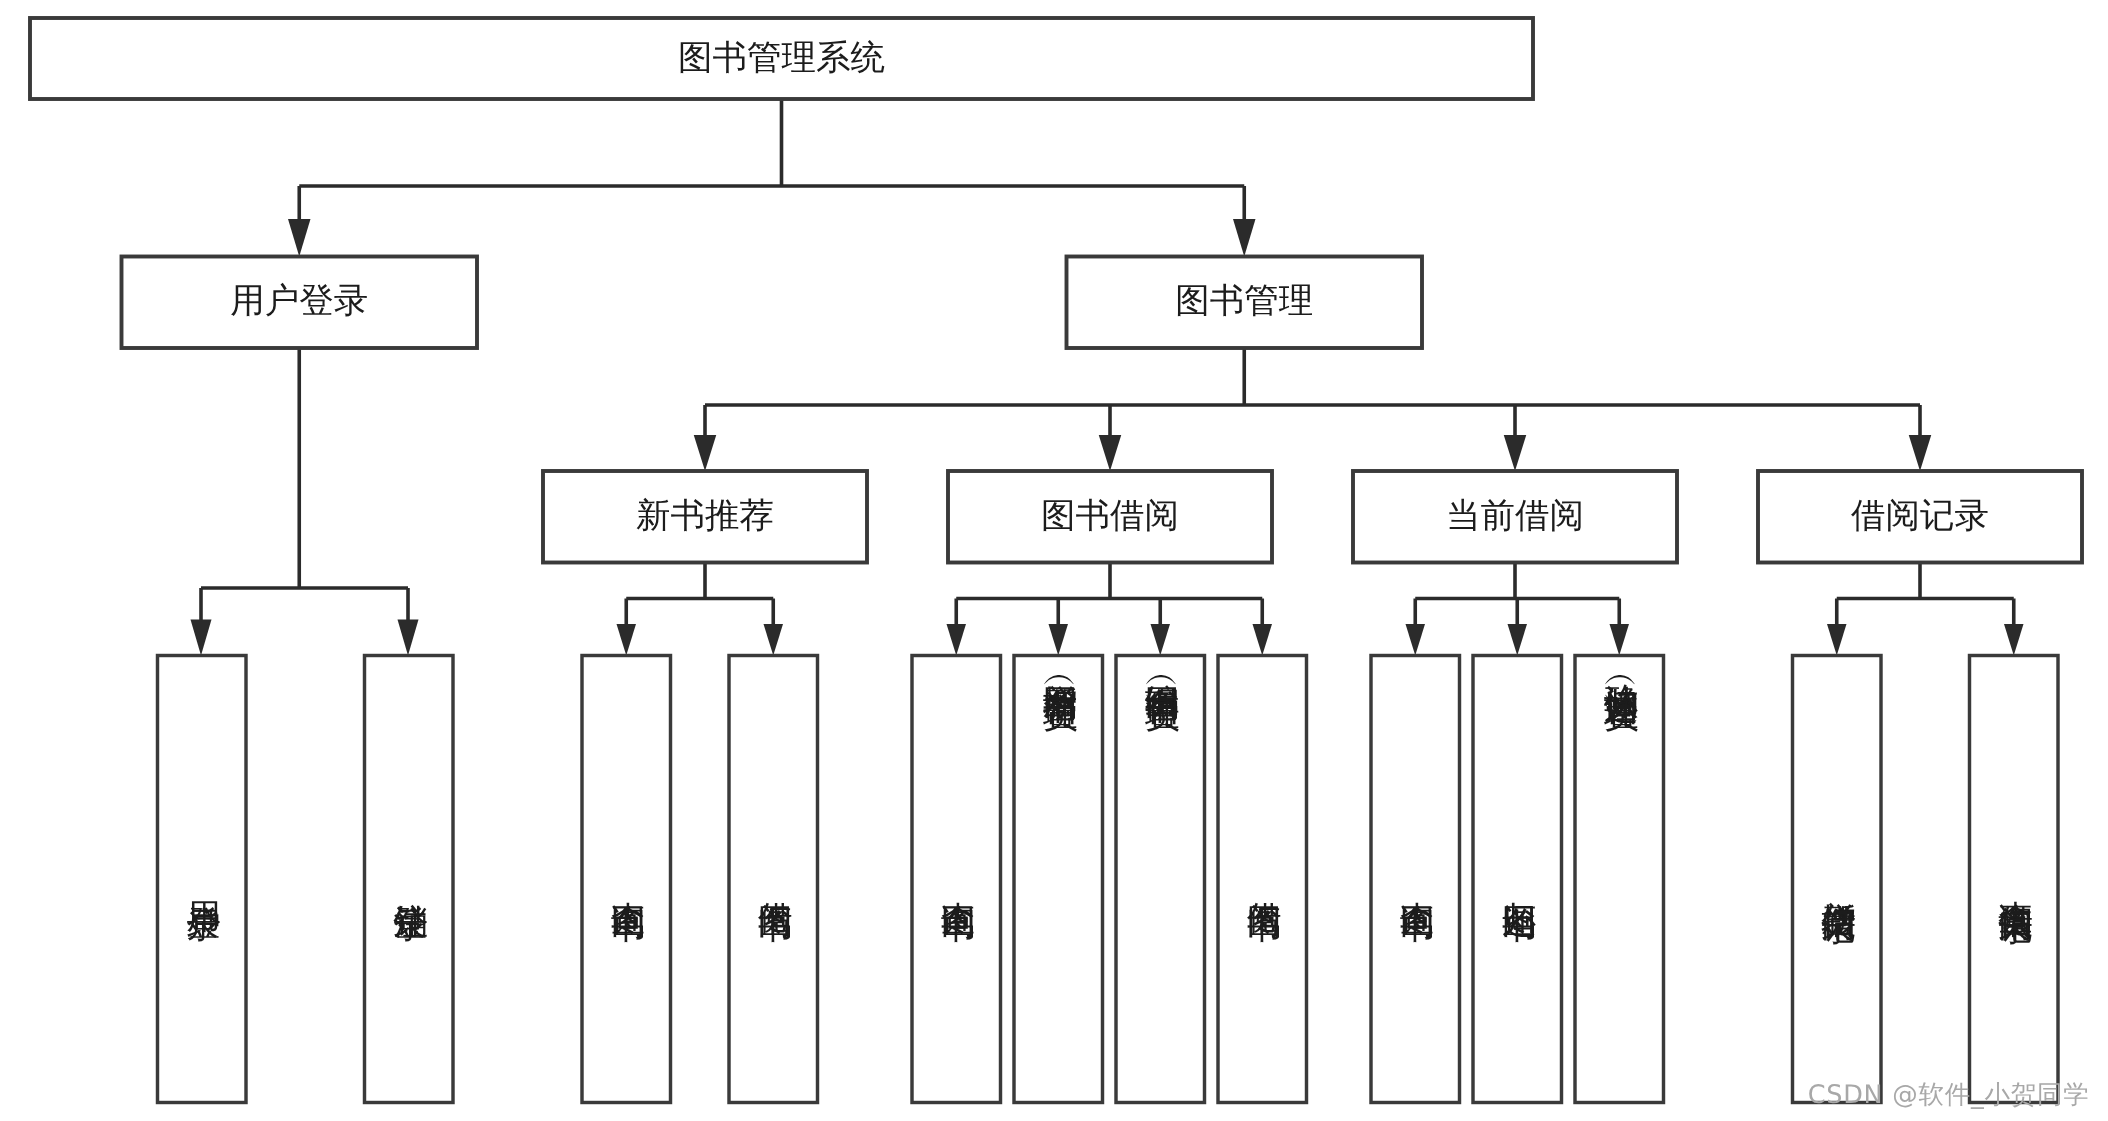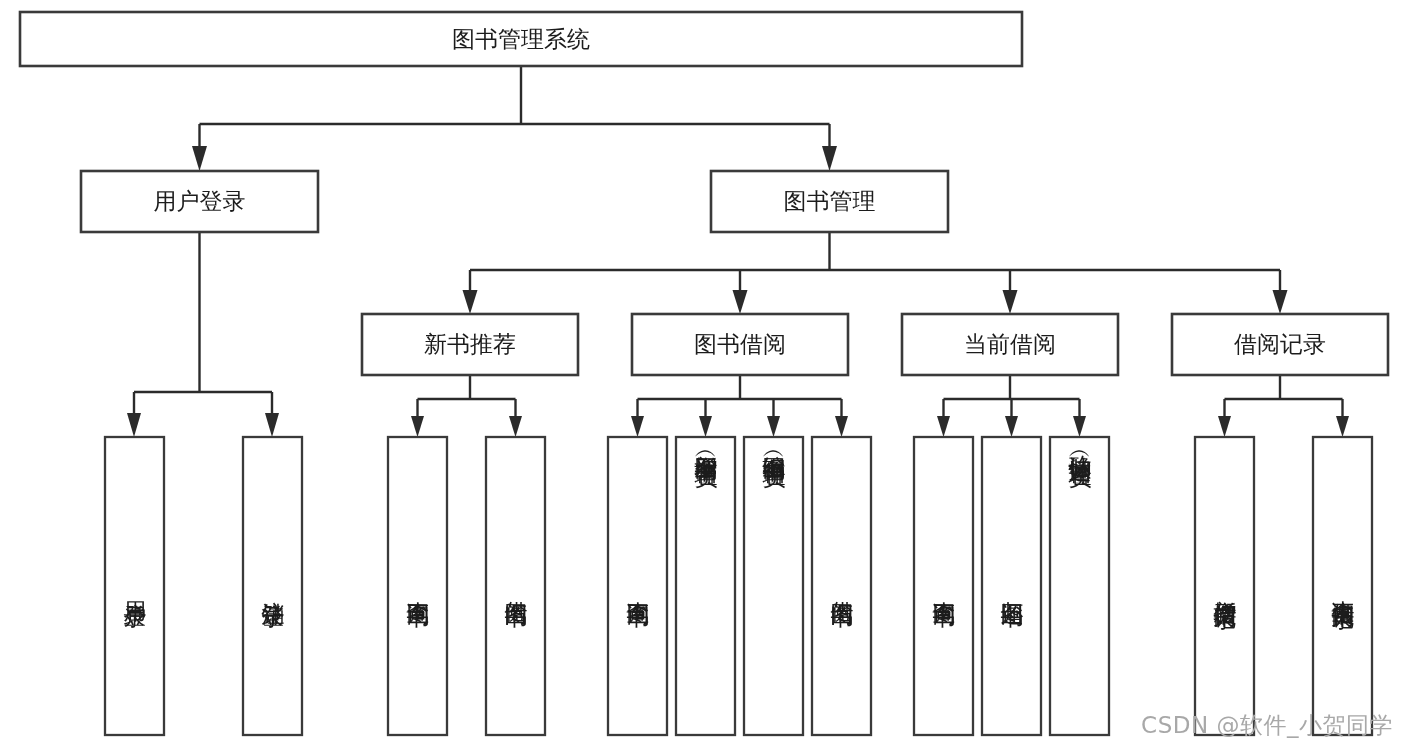--- a/index.html
+++ b/index.html
@@ -74,7 +74,7 @@
     right: 12px;
     bottom: 6px;
     font-family: "DejaVu Sans", "Liberation Sans", sans-serif;
-    font-size: 23px;
+    font-size: 17px;
     color: #a8a8a8;
     letter-spacing: 0.5px;
     white-space: nowrap;

